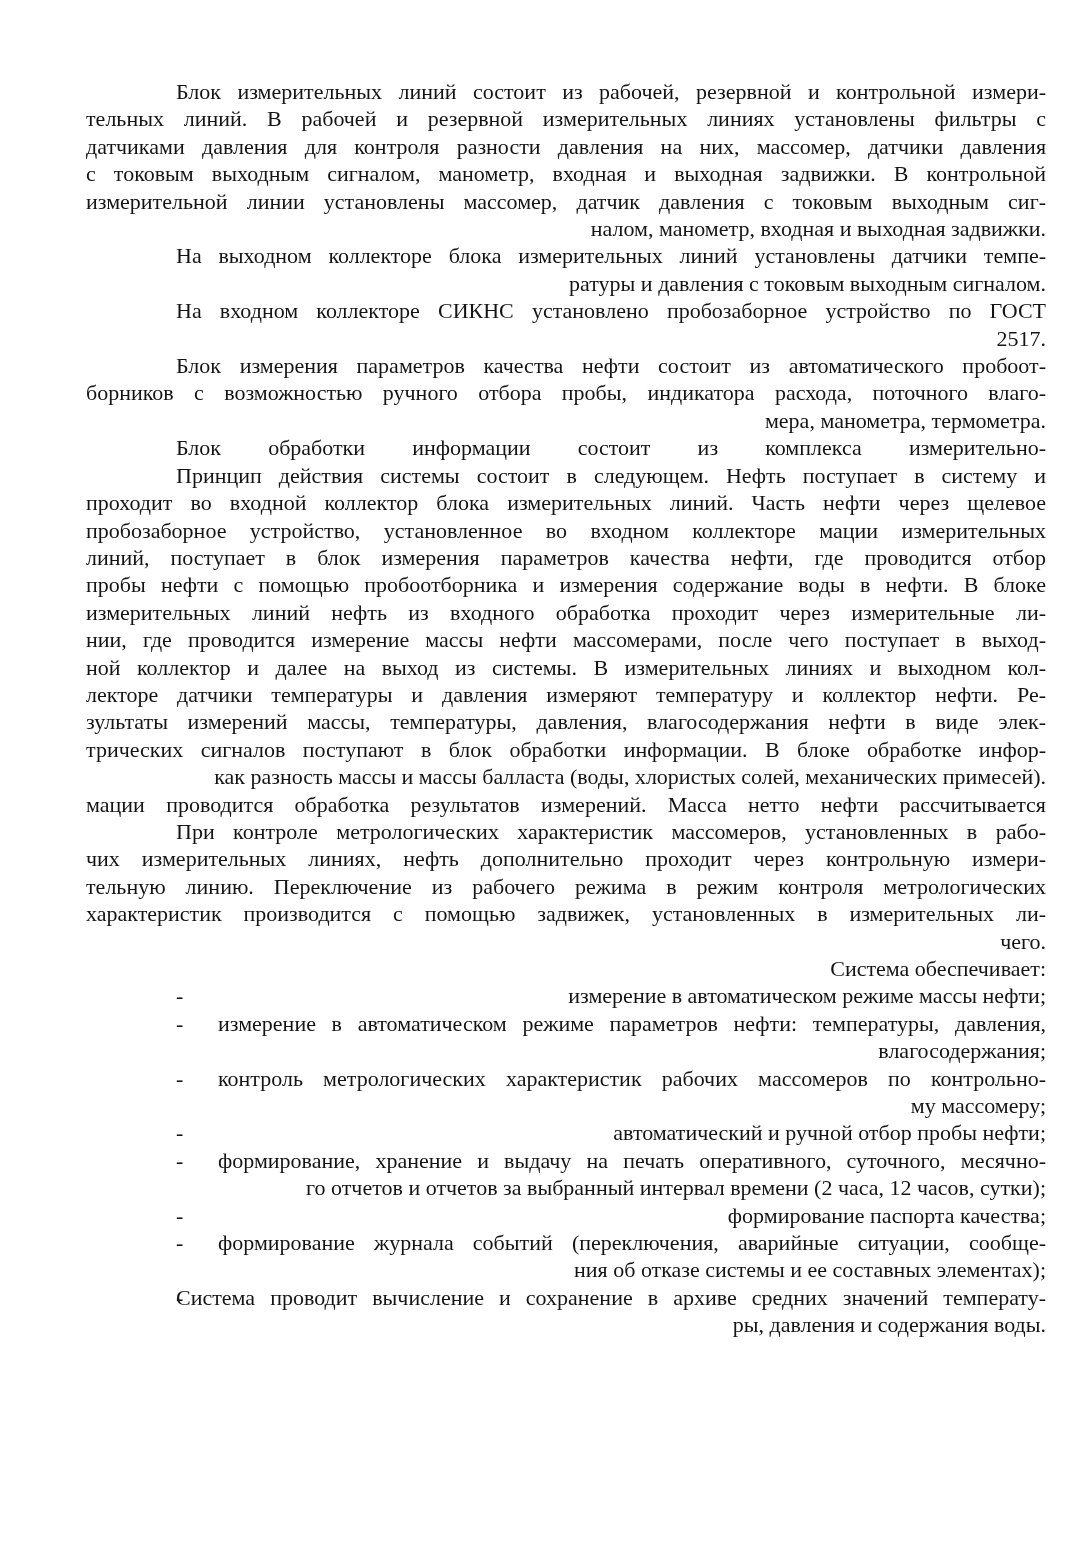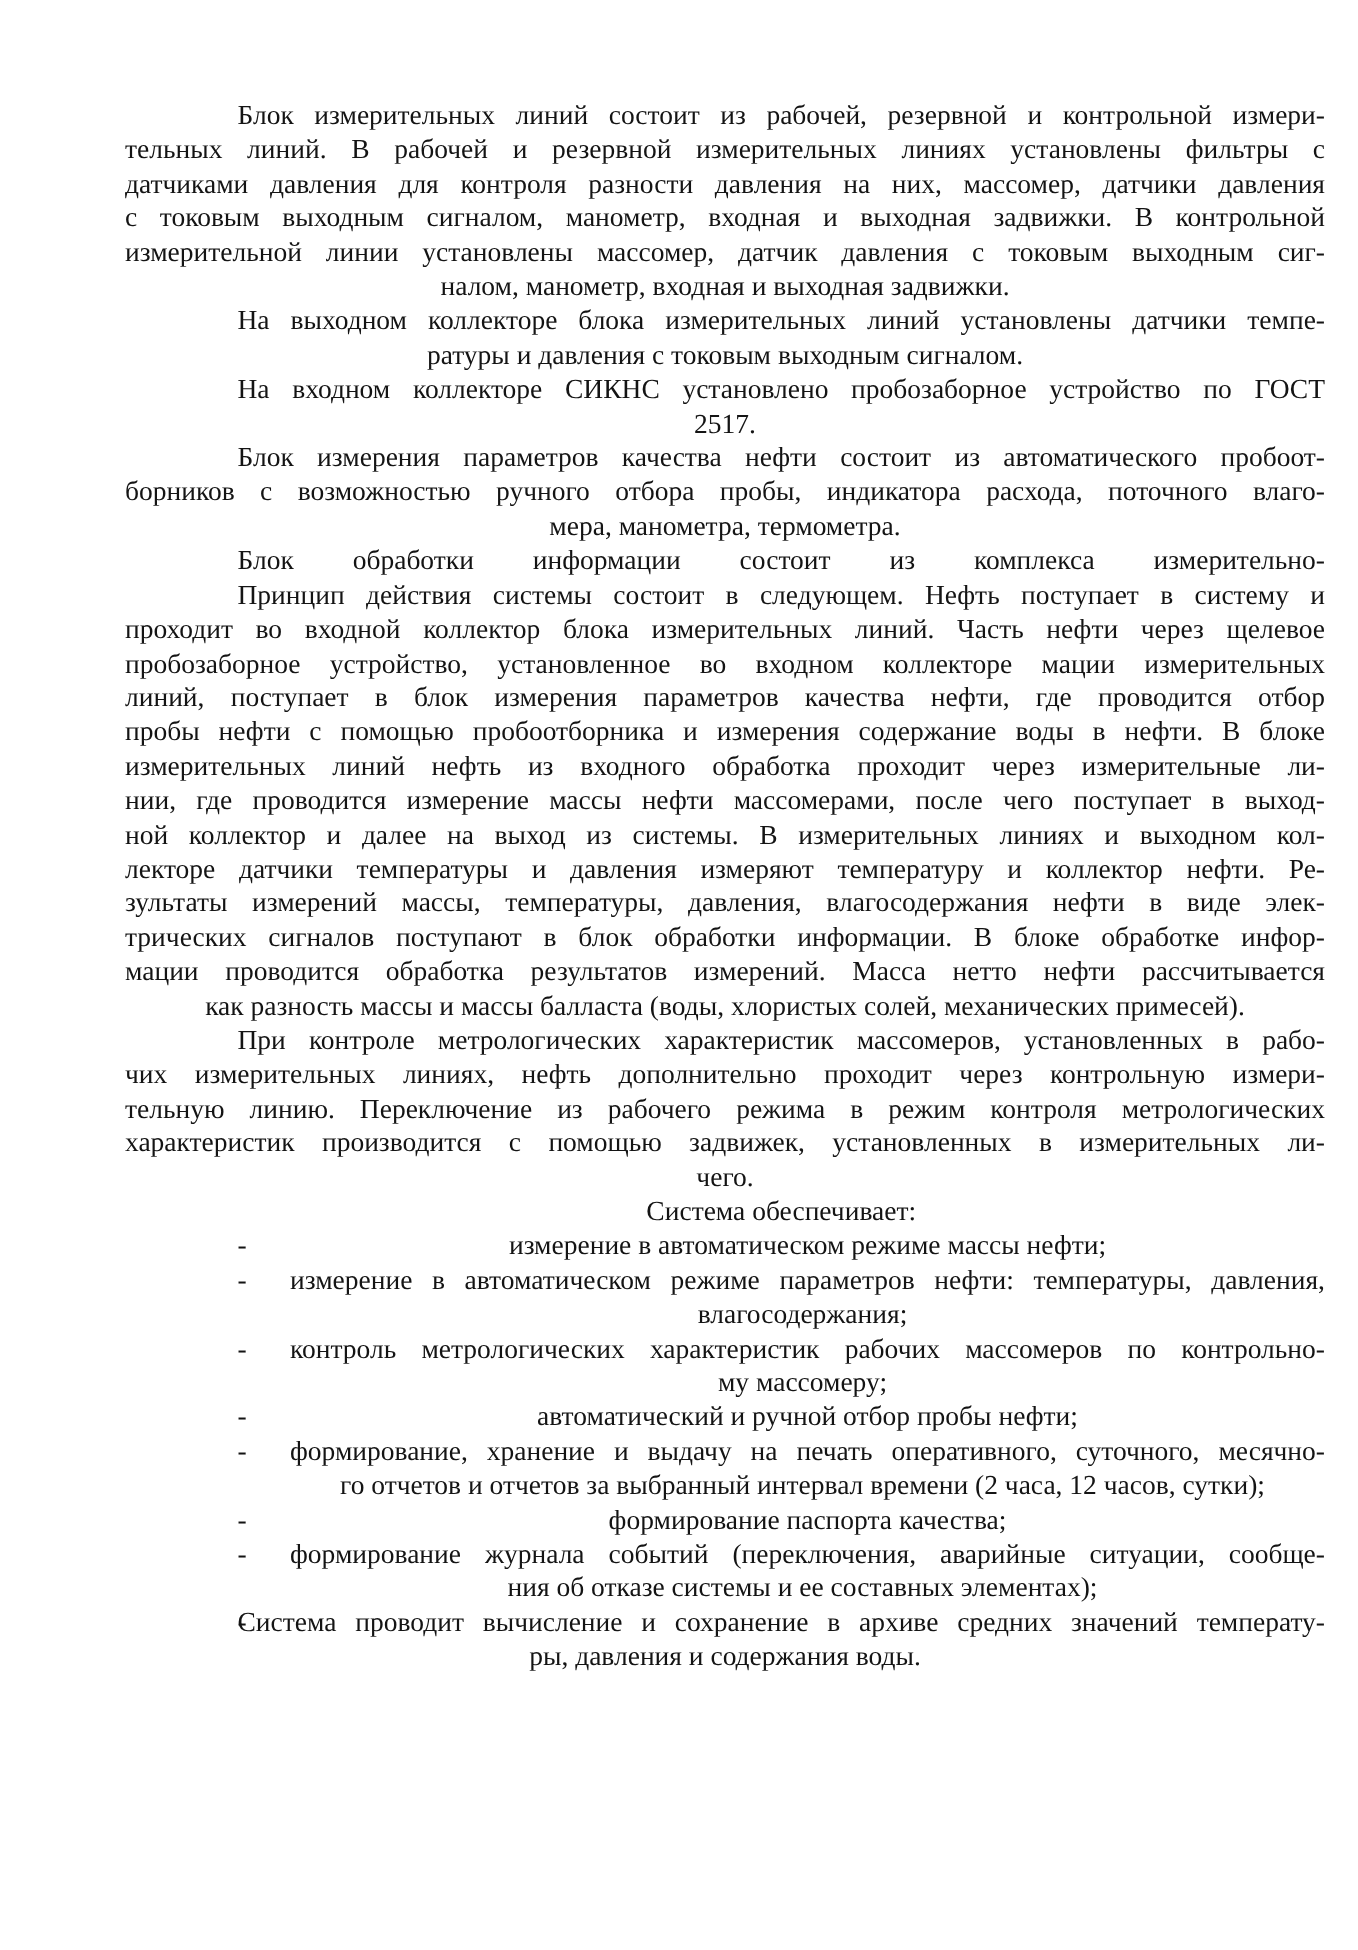--- a/index.html
+++ b/index.html
@@ -22,7 +22,7 @@
   .text-block {
     position: absolute;
     top: 78px;
-    left: 100px;
+    left: 86px;
     width: 960px;
     color: #141414;
     font-size: 22px;

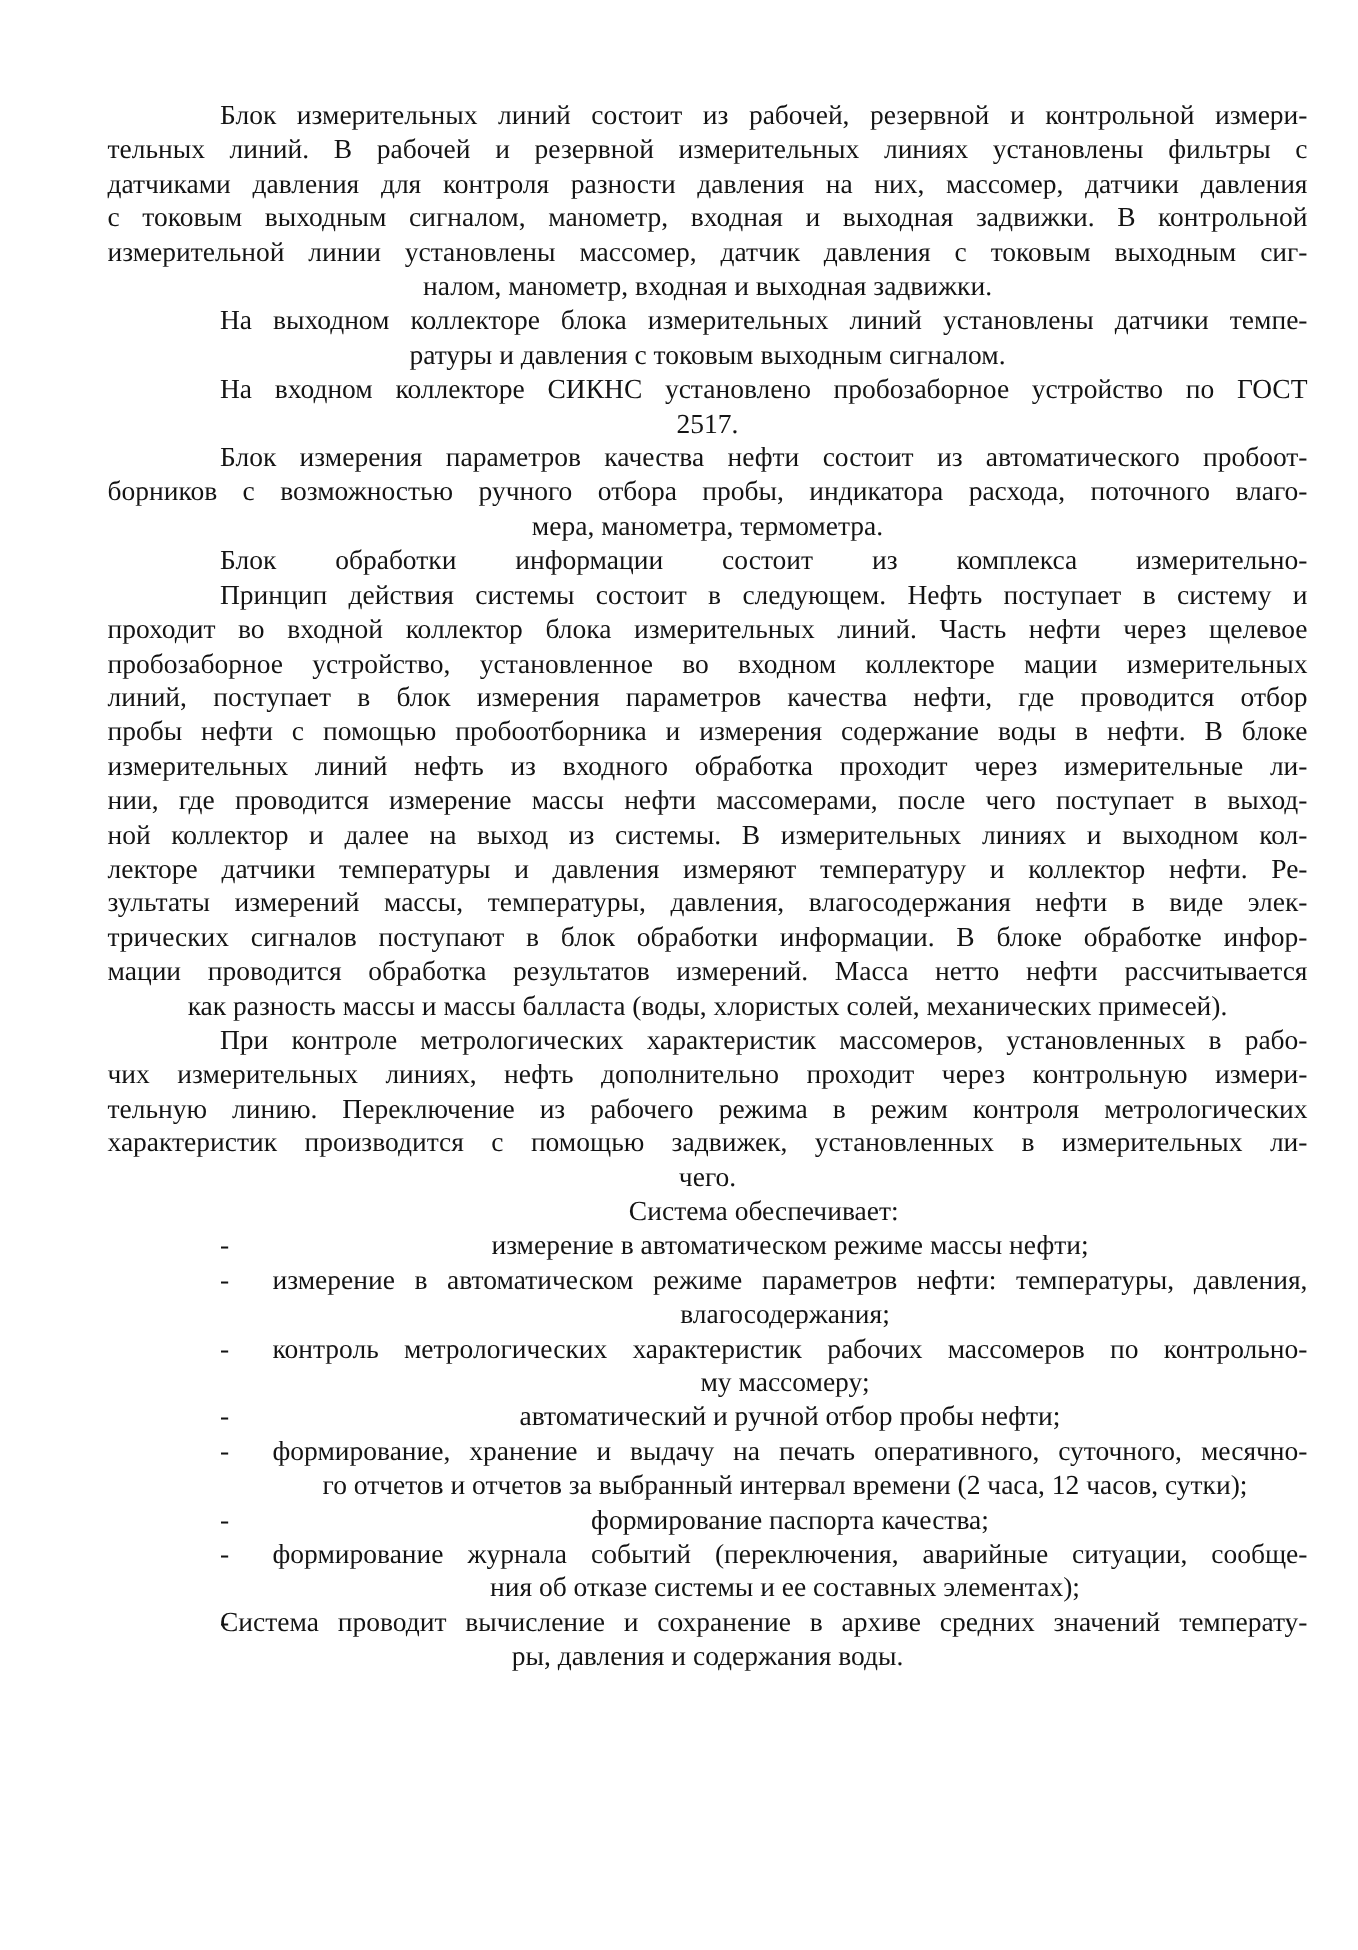--- a/index.html
+++ b/index.html
@@ -31,7 +31,7 @@
   .line {
     position: relative;
     white-space: normal;
-    text-align: center;
+    text-align: right;
   }
   
   .line.j {

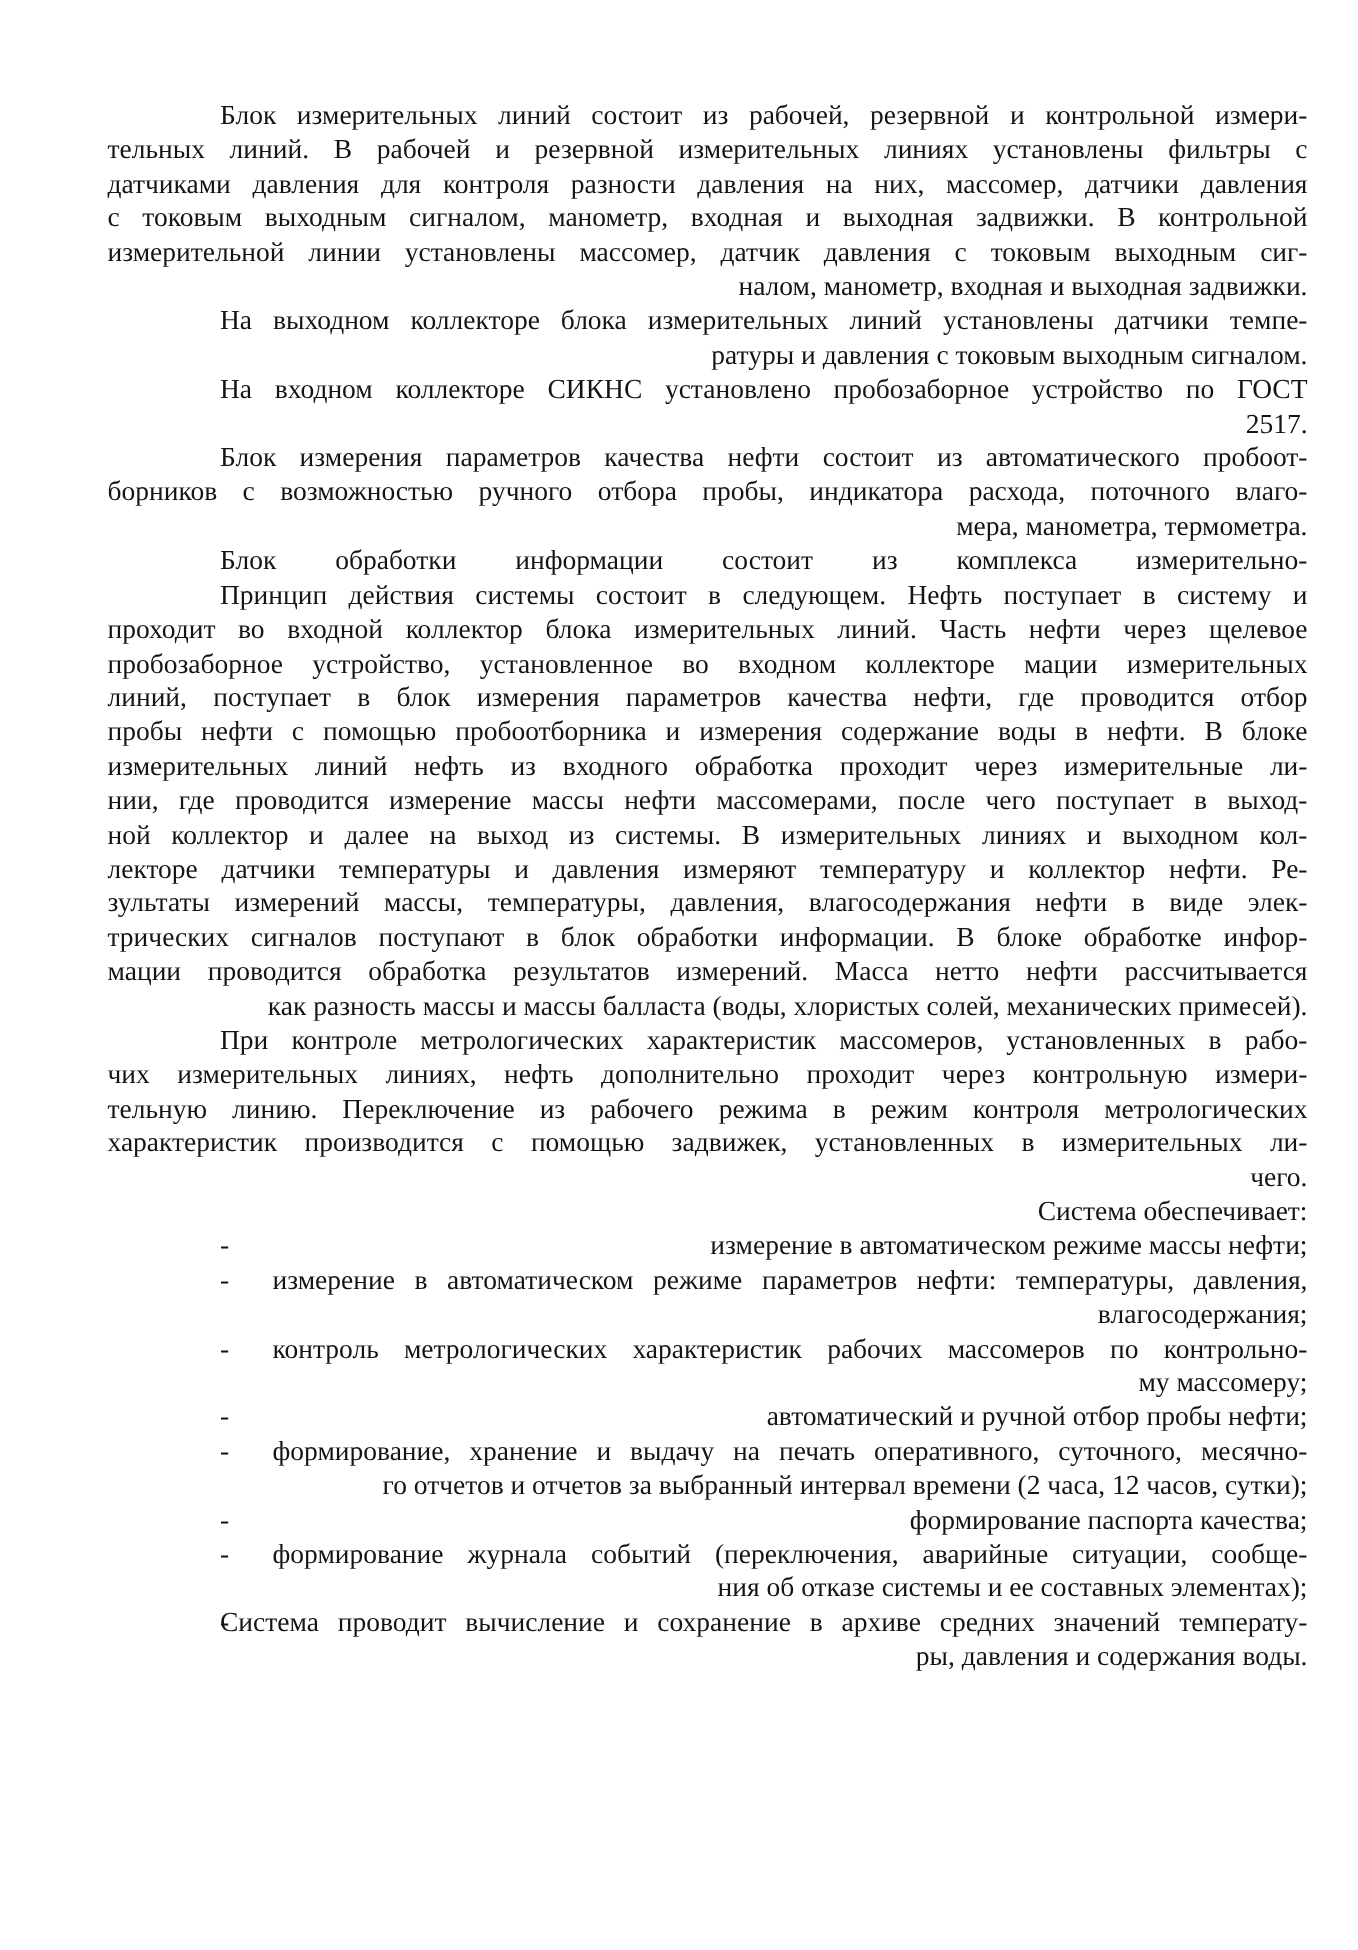--- a/index.html
+++ b/index.html
@@ -86,8 +86,8 @@
       <div class="line j">лекторе датчики температуры и давления измеряют температуру и коллектор нефти. Ре-</div>
       <div class="line j">зультаты измерений массы, температуры, давления, влагосодержания нефти в виде элек-</div>
       <div class="line j">трических сигналов поступают в блок обработки информации. В блоке обработке инфор-</div>
+      <div class="line">как разность массы и массы балласта (воды, хлористых солей, механических примесей).</div>
       <div class="line j">мации проводится обработка результатов измерений. Масса нетто нефти рассчитывается</div>
-      <div class="line">как разность массы и массы балласта (воды, хлористых солей, механических примесей).</div>
       <div class="line j ind">При контроле метрологических характеристик массомеров, установленных в рабо-</div>
       <div class="line j">чих измерительных линиях, нефть дополнительно проходит через контрольную измери-</div>
       <div class="line j">тельную линию. Переключение из рабочего режима в режим контроля метрологических</div>

